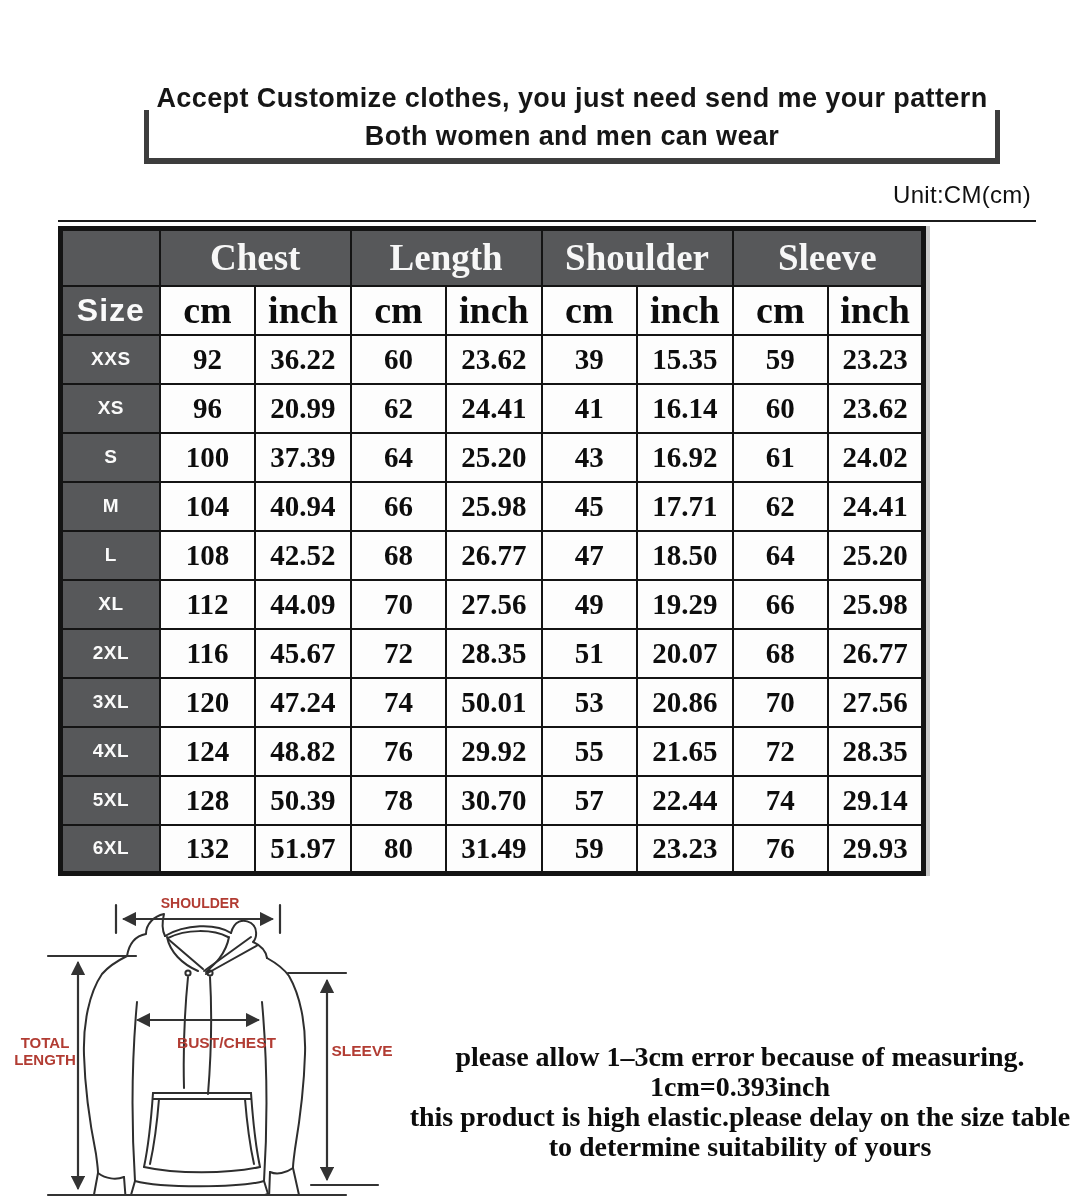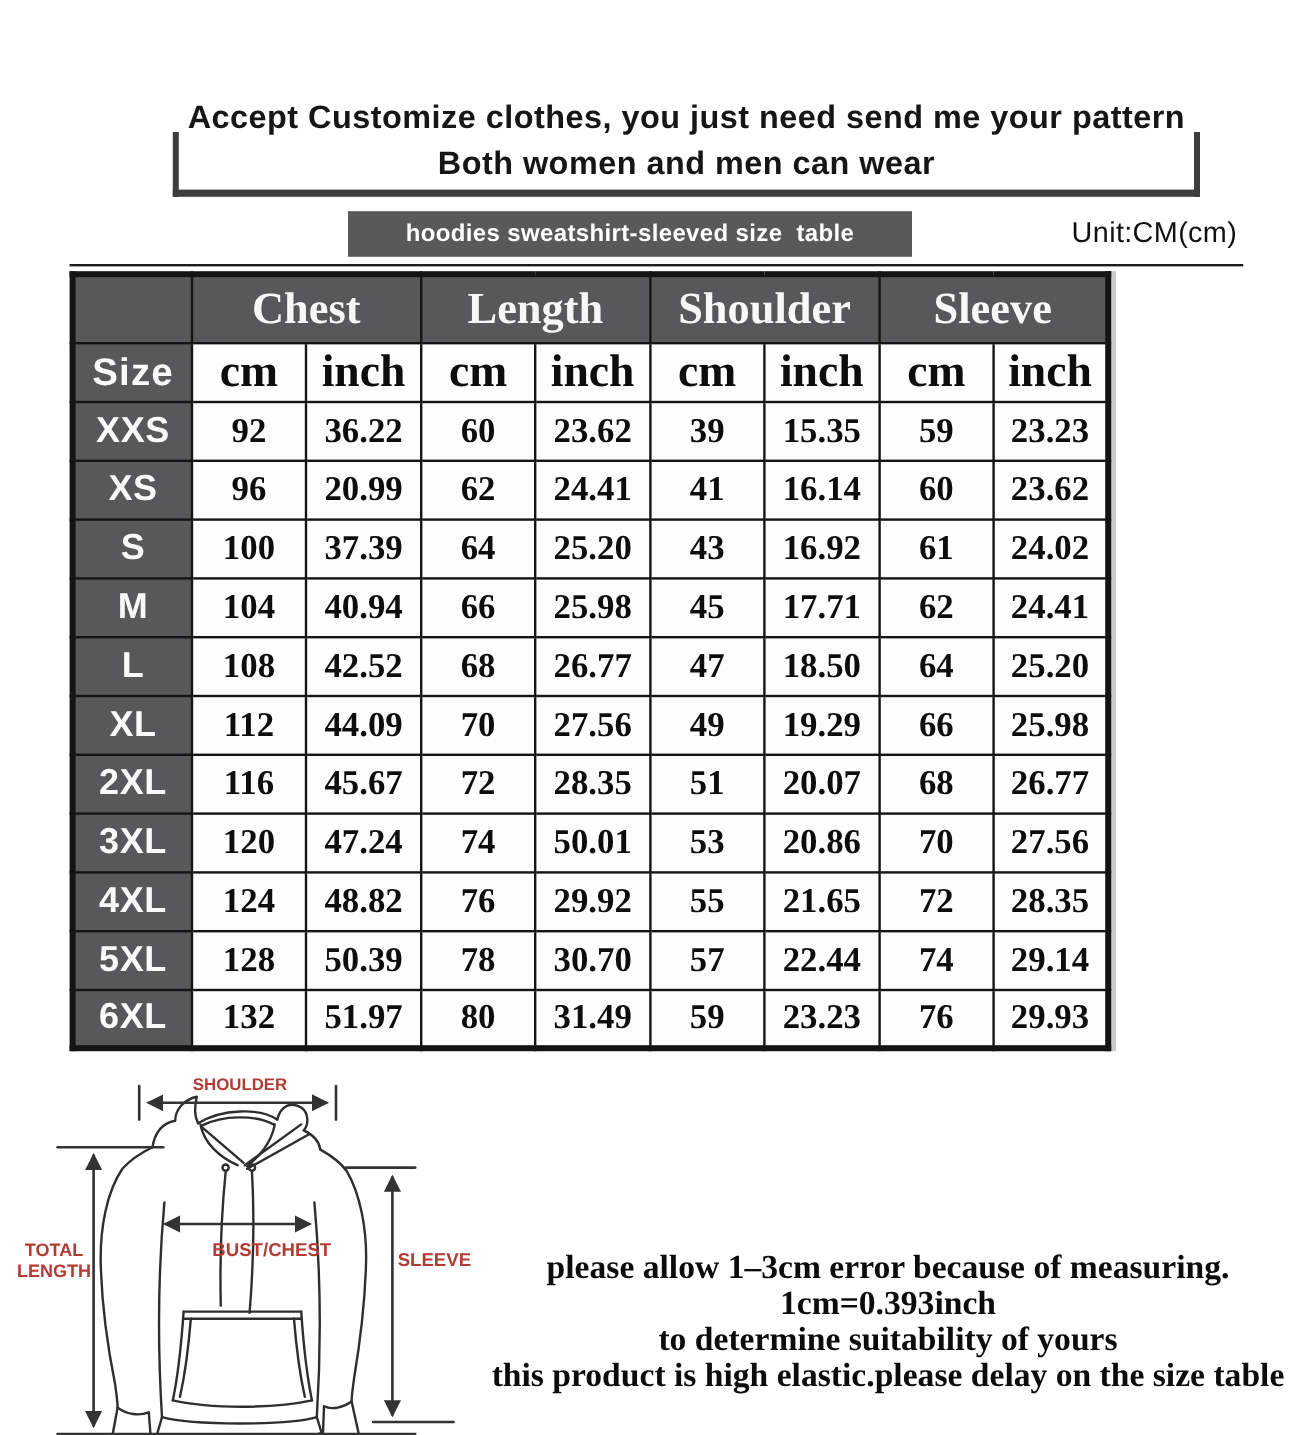--- a/index.html
+++ b/index.html
@@ -114,7 +114,6 @@
   <div class="headline l1">Accept Customize clothes, you just need send me your pattern</div>
   <div class="headline l2">Both women and men can wear</div>
 
-  <div class="size-bar">hoodies sweatshirt-sleeved size  table</div>
   <div class="unit-label">Unit:CM(cm)</div>
 
   <div class="topline"></div>

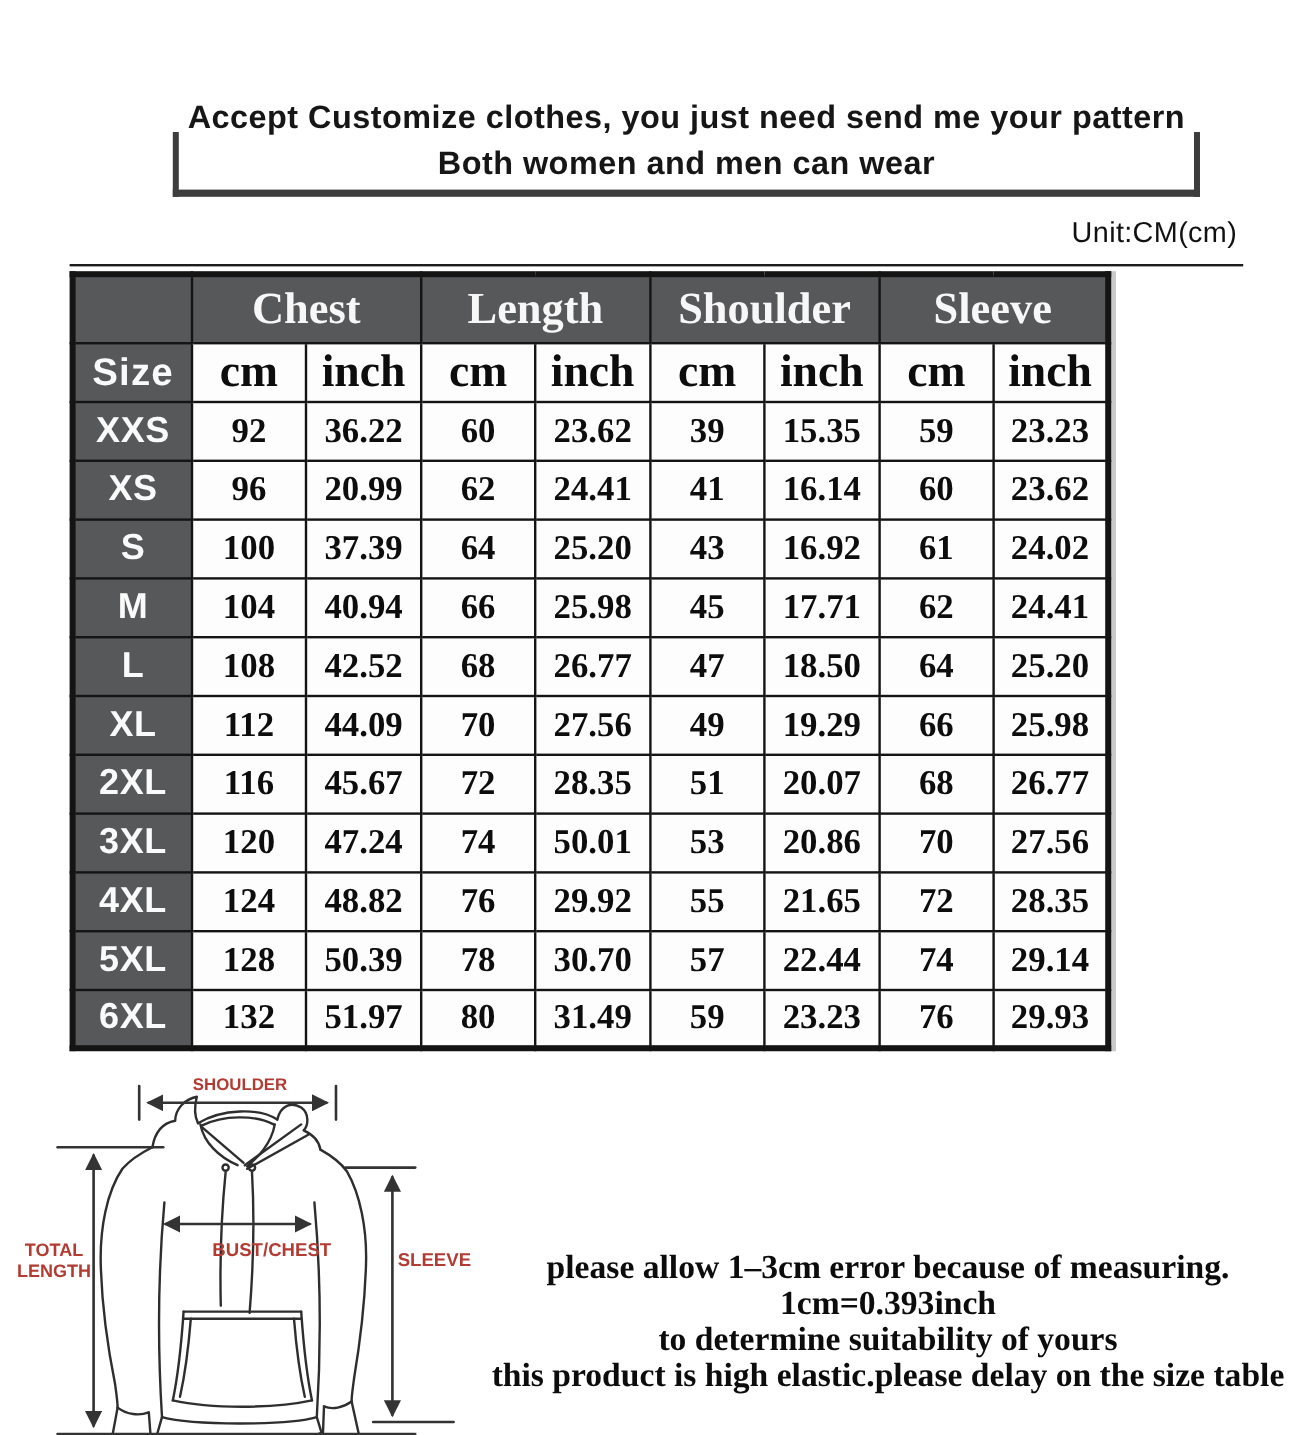--- a/index.html
+++ b/index.html
@@ -79,7 +79,7 @@
     background:#fdfdfd;color:#0d0d0d;
     font-family:"Liberation Serif",serif;font-size:38px;font-weight:bold;
   }
-  .size-table tbody th.size-col{font-size:30px;font-weight:bold;letter-spacing:.5px;}
+  .size-table tbody th.size-col{font-size:19px;font-weight:bold;letter-spacing:.5px;}
   .size-table tbody td{
     background:#fdfdfd;color:#0d0d0d;
     font-family:"Liberation Serif",serif;font-size:29px;font-weight:bold;

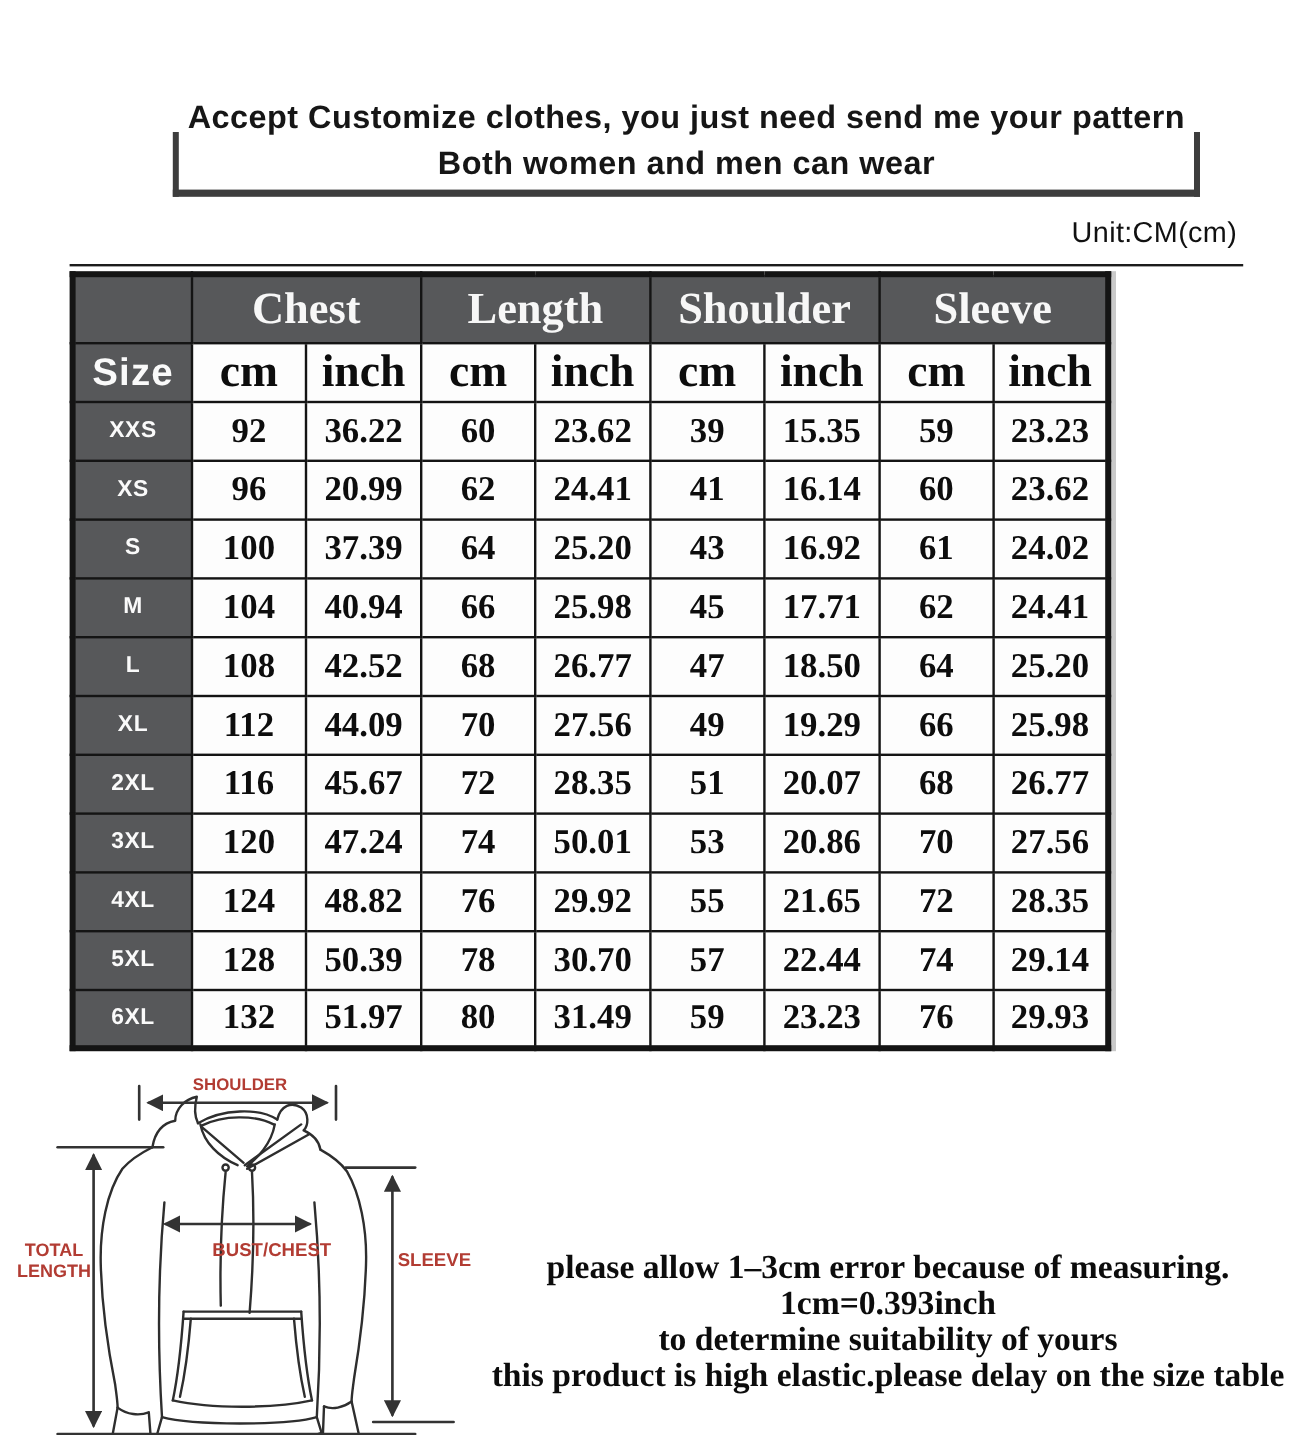--- a/index.html
+++ b/index.html
@@ -344,8 +344,8 @@
   <div class="notes">
     <div>please allow 1–3cm error because of measuring.</div>
     <div>1cm=0.393inch</div>
+    <div>this product is high elastic.please delay on the size table</div>
     <div>to determine suitability of yours</div>
-    <div>this product is high elastic.please delay on the size table</div>
   </div>
 
 </div>

